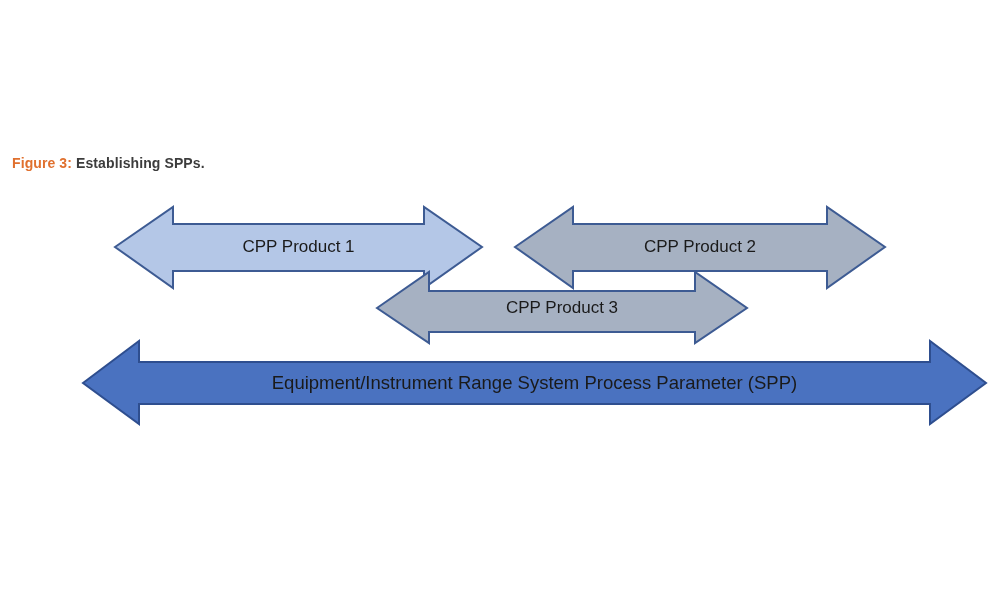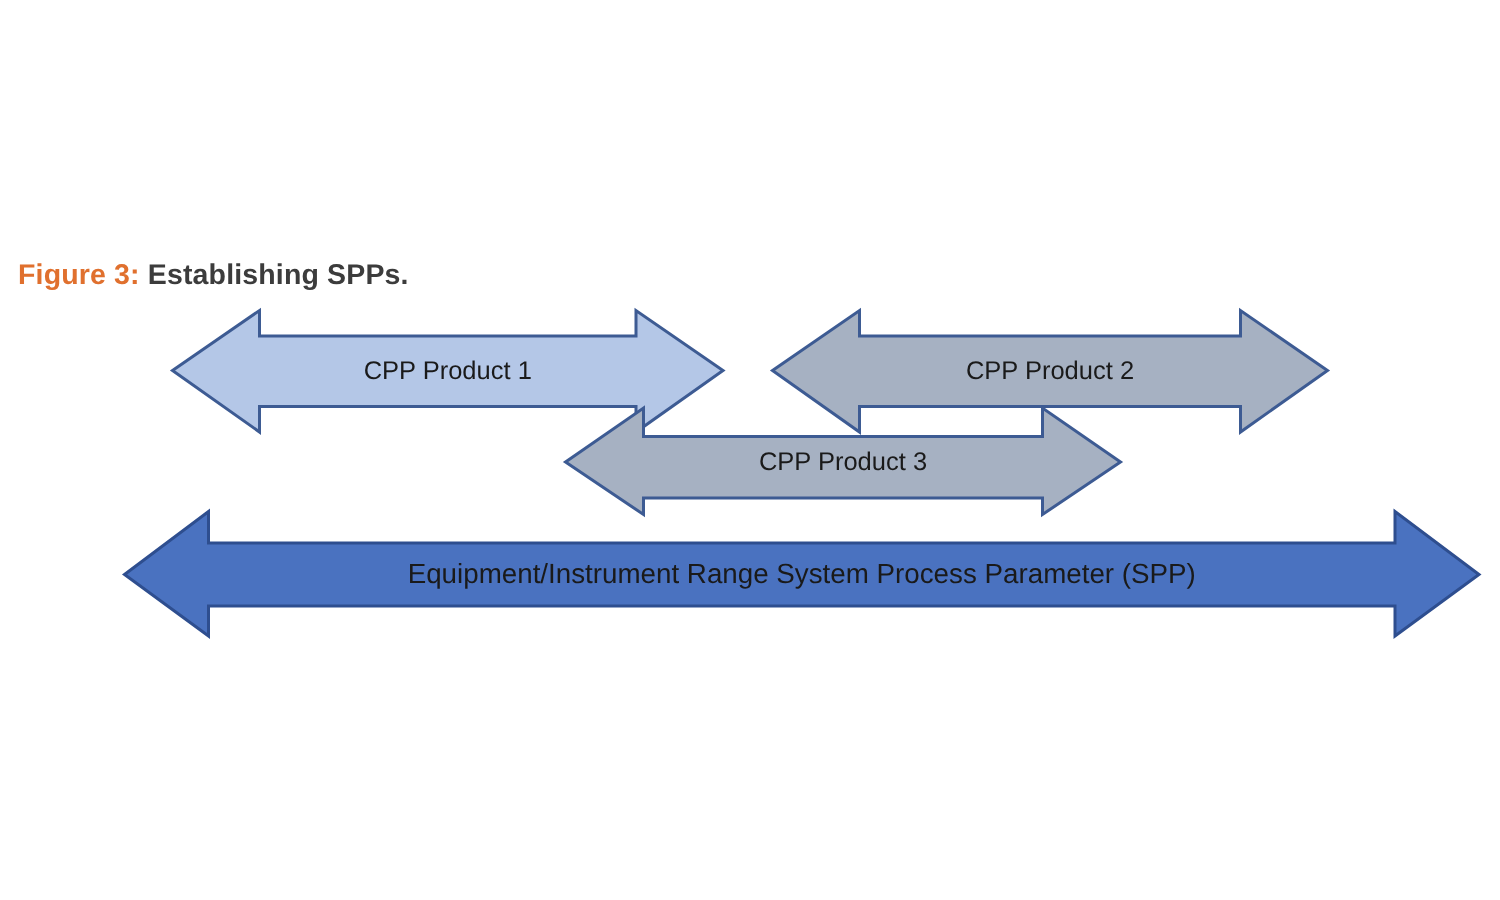--- a/index.html
+++ b/index.html
@@ -20,8 +20,8 @@
   #caption {
     position: absolute;
     left: 12px;
-    top: 173px;
-    font-size: 19px;
+    top: 155px;
+    font-size: 14px;
     font-weight: bold;
     letter-spacing: 0.1px;
     white-space: nowrap;

